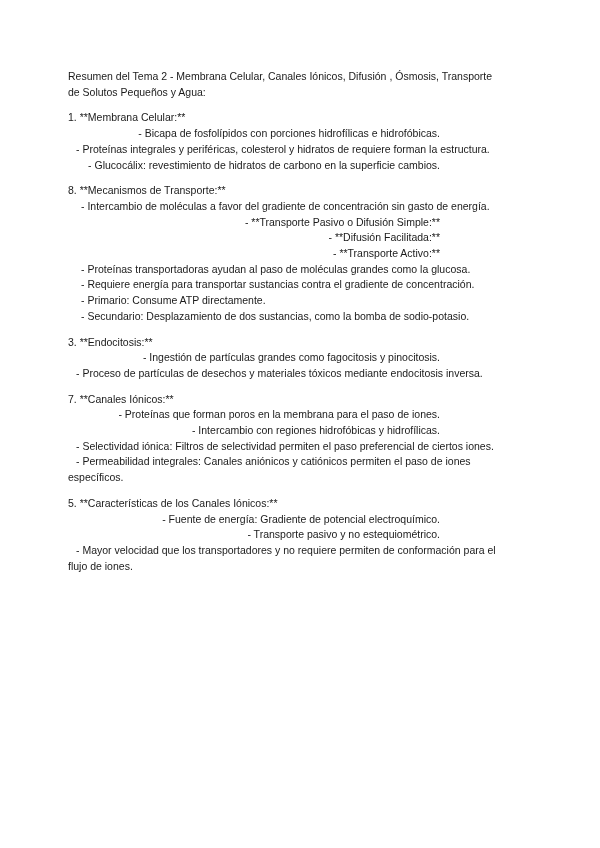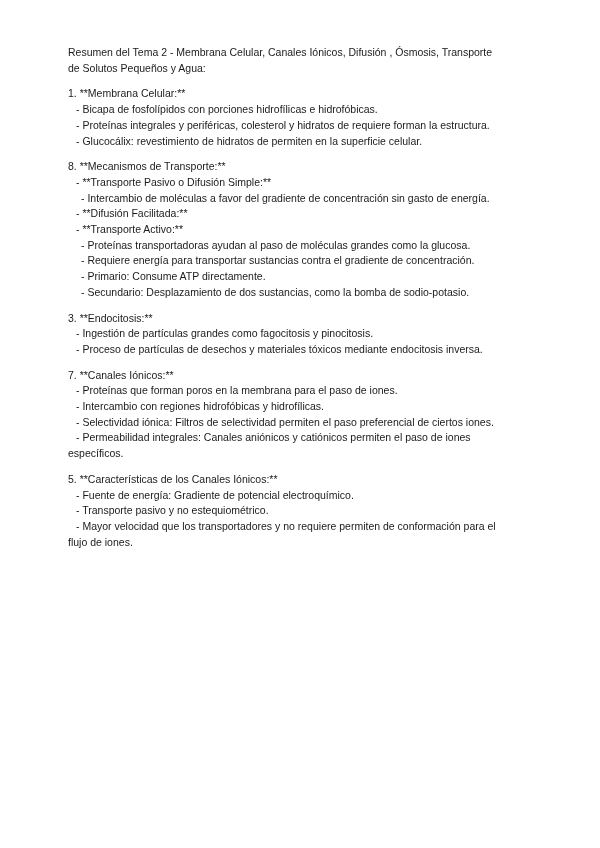--- a/index.html
+++ b/index.html
@@ -17,7 +17,7 @@
     width: 496px;
     height: 848px;
     background: #ffffff;
-    padding: 45px 56px 0 68px;
+    padding: 69px 56px 0 68px;
   }
   .doc {
     font-family: "Liberation Sans", "DejaVu Sans", sans-serif;

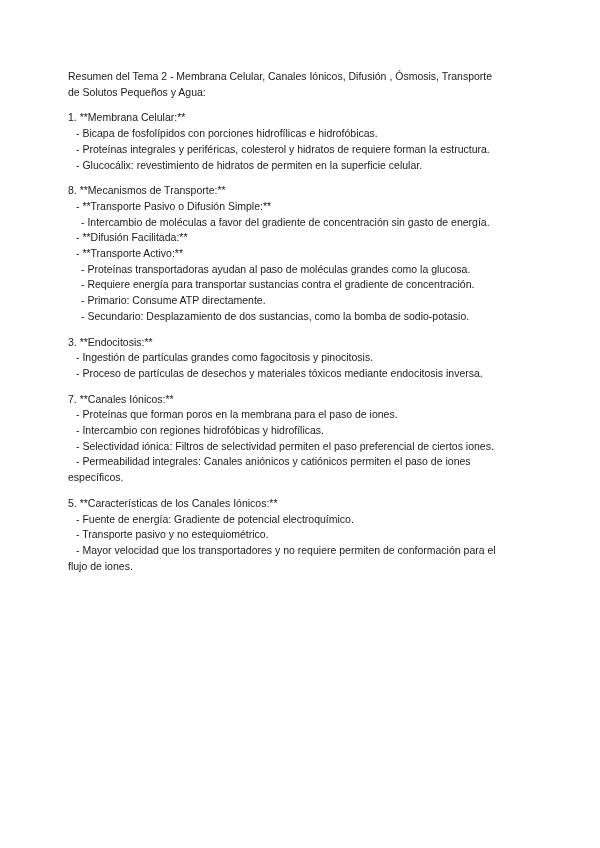--- a/index.html
+++ b/index.html
@@ -33,7 +33,7 @@
     white-space: pre;
   }
   .ind-0 { padding-left: 0; }
-  .ind-1 { padding-left: 8px; }
+  .ind-1 { padding-left: 8px; text-align: right; }
   .ind-2 { padding-left: 13px; }
 </style>
 </head>

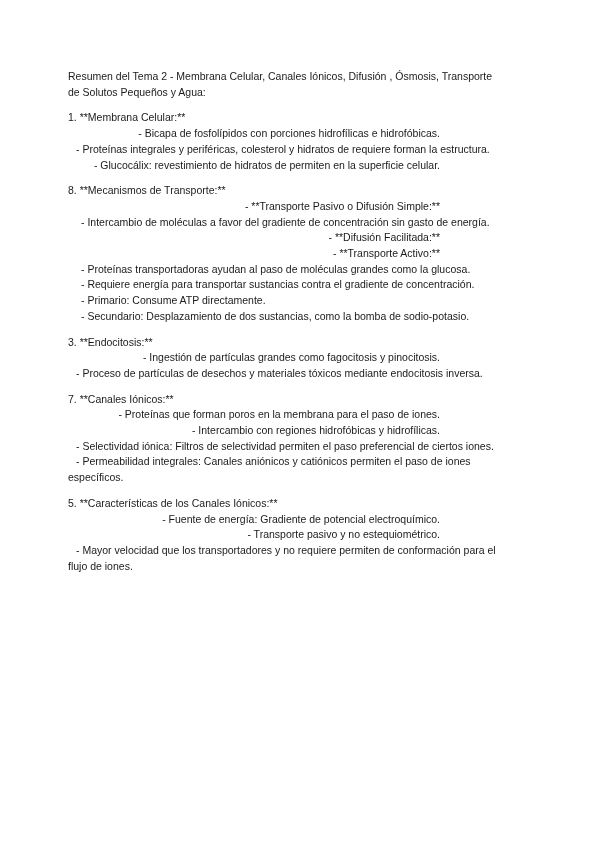--- a/index.html
+++ b/index.html
@@ -49,7 +49,7 @@
         <div class="line ind-0">1. **Membrana Celular:**</div>
         <div class="line ind-1">- Bicapa de fosfolípidos con porciones hidrofílicas e hidrofóbicas.</div>
         <div class="line ind-1">- Proteínas integrales y periféricas, colesterol y hidratos de requiere forman la estructura.</div>
-        <div class="line ind-1">- Glucocálix: revestimiento de hidratos de permiten en la superficie celular.</div>
+        <div class="line ind-1">- Glucocálix: revestimiento de hidratos de carbono en la superficie cambios.</div>
       </div>
       <div class="block">
         <div class="line ind-0">8. **Mecanismos de Transporte:**</div>

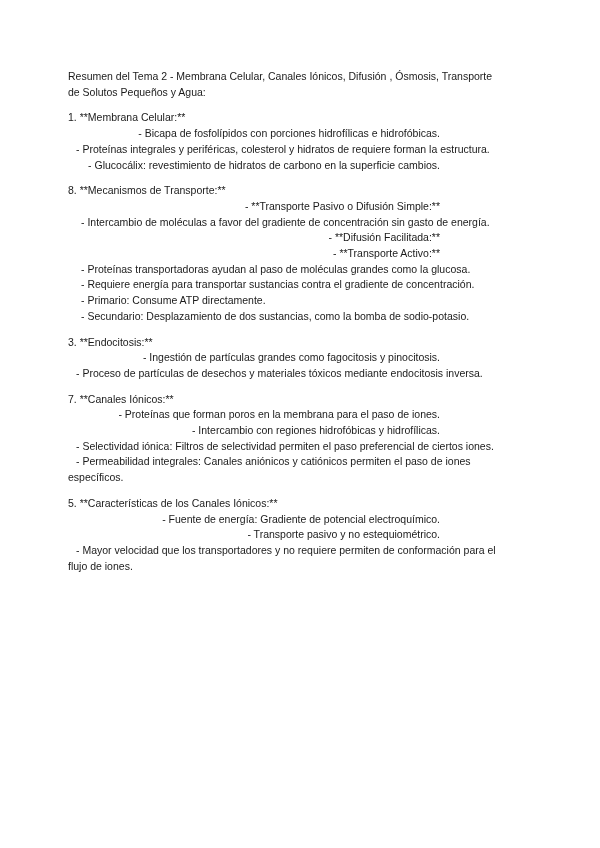--- a/index.html
+++ b/index.html
@@ -53,8 +53,8 @@
       </div>
       <div class="block">
         <div class="line ind-0">8. **Mecanismos de Transporte:**</div>
+        <div class="line ind-2">- Intercambio de moléculas a favor del gradiente de concentración sin gasto de energía.</div>
         <div class="line ind-1">- **Transporte Pasivo o Difusión Simple:**</div>
-        <div class="line ind-2">- Intercambio de moléculas a favor del gradiente de concentración sin gasto de energía.</div>
         <div class="line ind-1">- **Difusión Facilitada:**</div>
         <div class="line ind-1">- **Transporte Activo:**</div>
         <div class="line ind-2">- Proteínas transportadoras ayudan al paso de moléculas grandes como la glucosa.</div>

